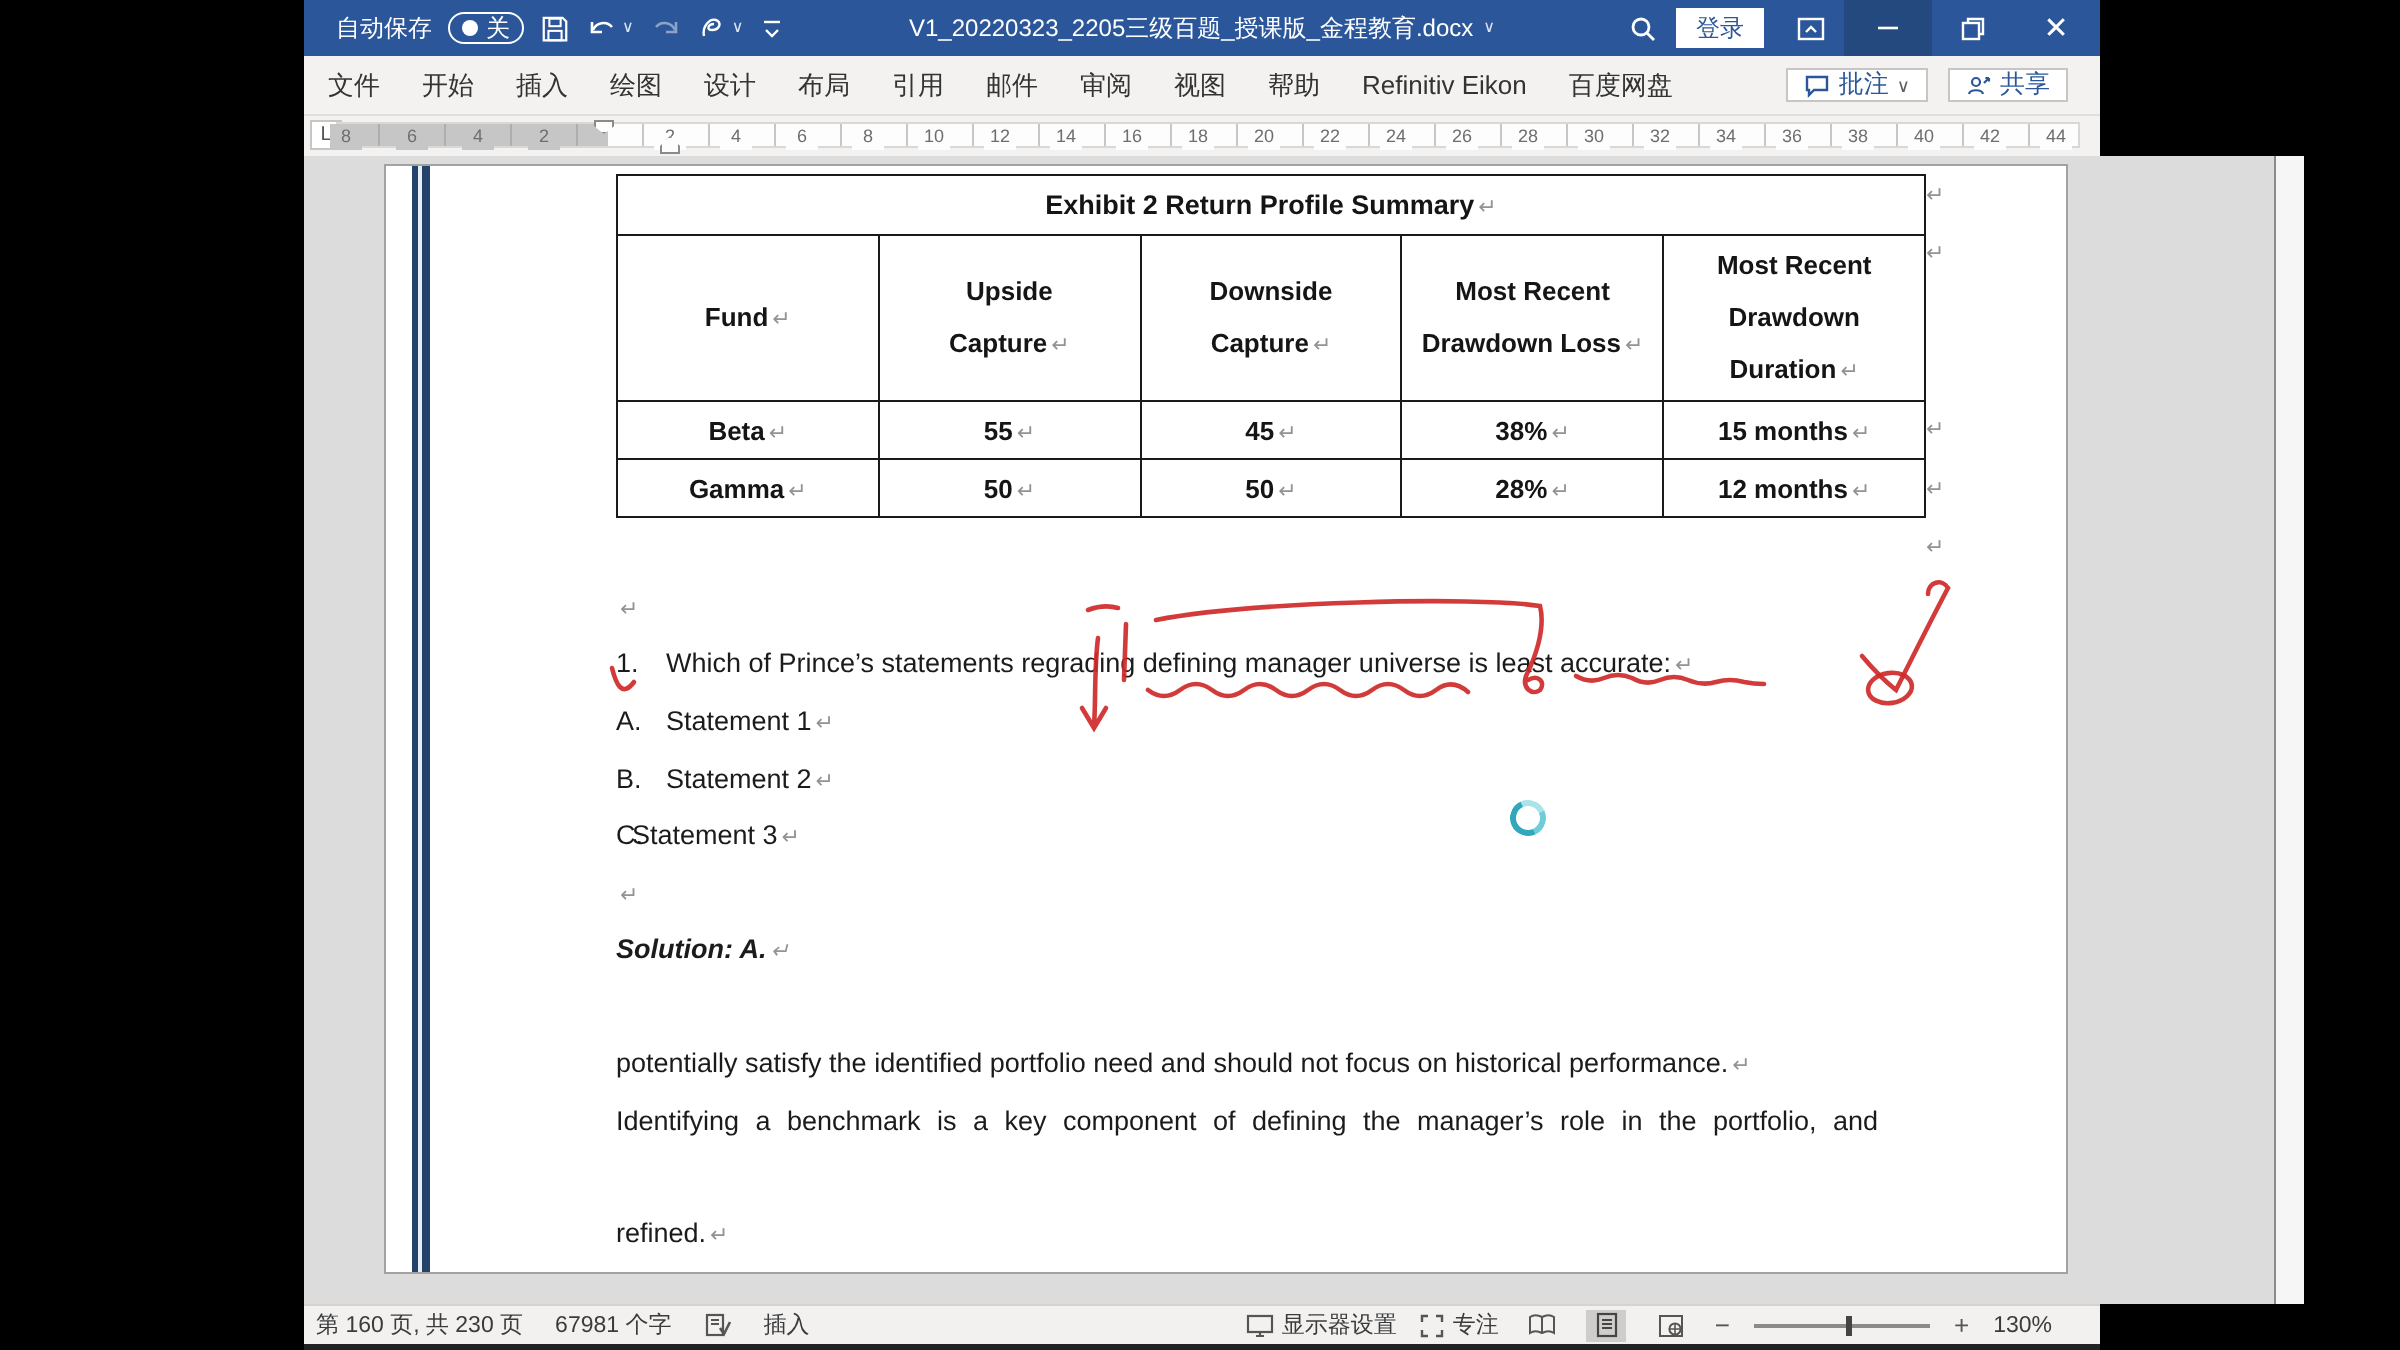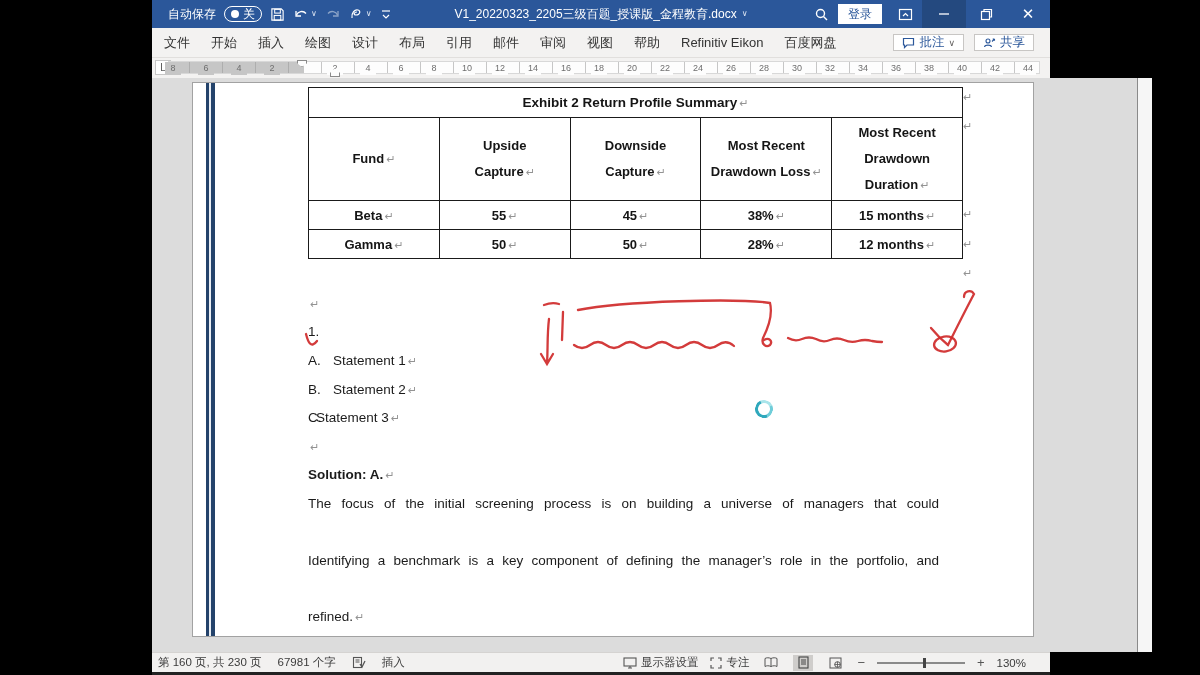--- a/index.html
+++ b/index.html
@@ -310,6 +310,9 @@
       <div class="line" style="left:115px;top:212px"><span class="pilcrow">↵</span></div>
 
       <div class="line" style="left:115px;top:240px">1.</div>
+      <div class="line" style="left:140px;top:240px">
+        <span>Which of Prince’s statements regrading defining manager universe is least accurate:</span><span class="pilcrow">↵</span>
+      </div>
 
       <div class="line" style="left:115px;top:269px">A.</div>
       <div class="line" style="left:140px;top:269px"><span>Statement 1</span><span class="pilcrow">↵</span></div>

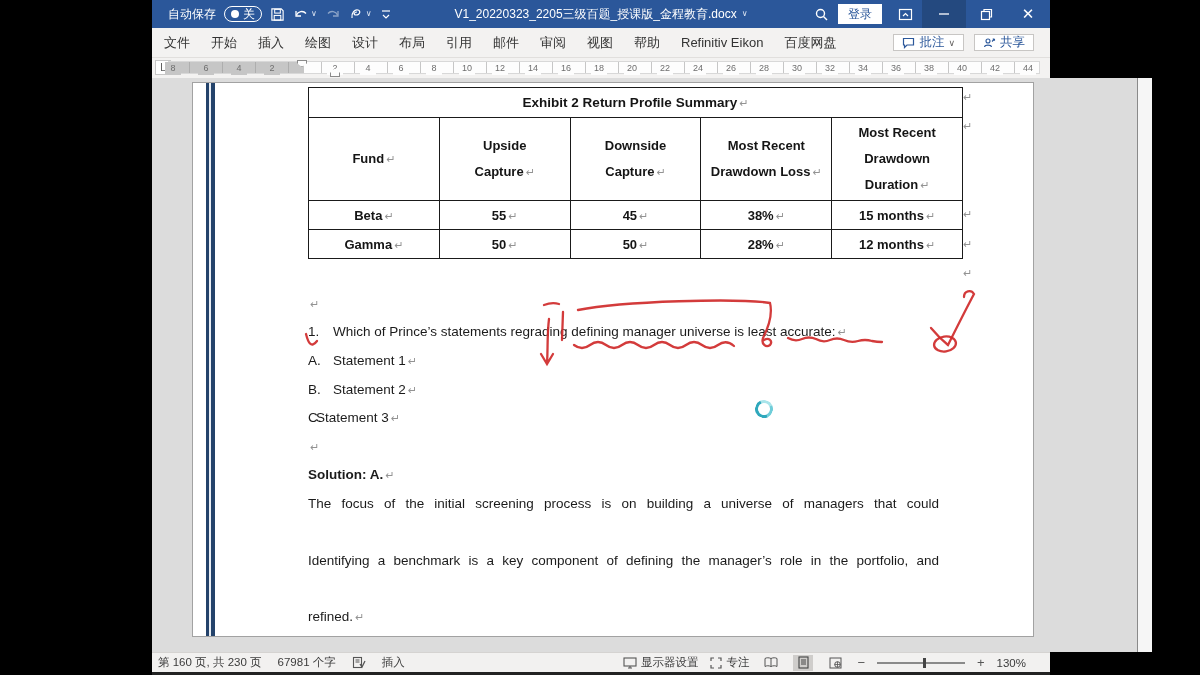--- a/index.html
+++ b/index.html
@@ -80,7 +80,7 @@
 
   .line { position:absolute; height:18px; line-height:18px; font-size:13.5px; color:#1b1b1b; white-space:nowrap; }
   .jline { white-space:normal; text-align:justify; text-align-last:justify; width:631px; }
-  .bold { font-weight:bold; }
+  .bold { font-weight:bold;font-style:italic; }
 
   .spinner { position:absolute; left:562px; top:317px; width:18px; height:18px; border-radius:50%;
              border:3.5px solid #2fa8bc; border-top-color:#a9e4ea; border-right-color:#6fcdd9;

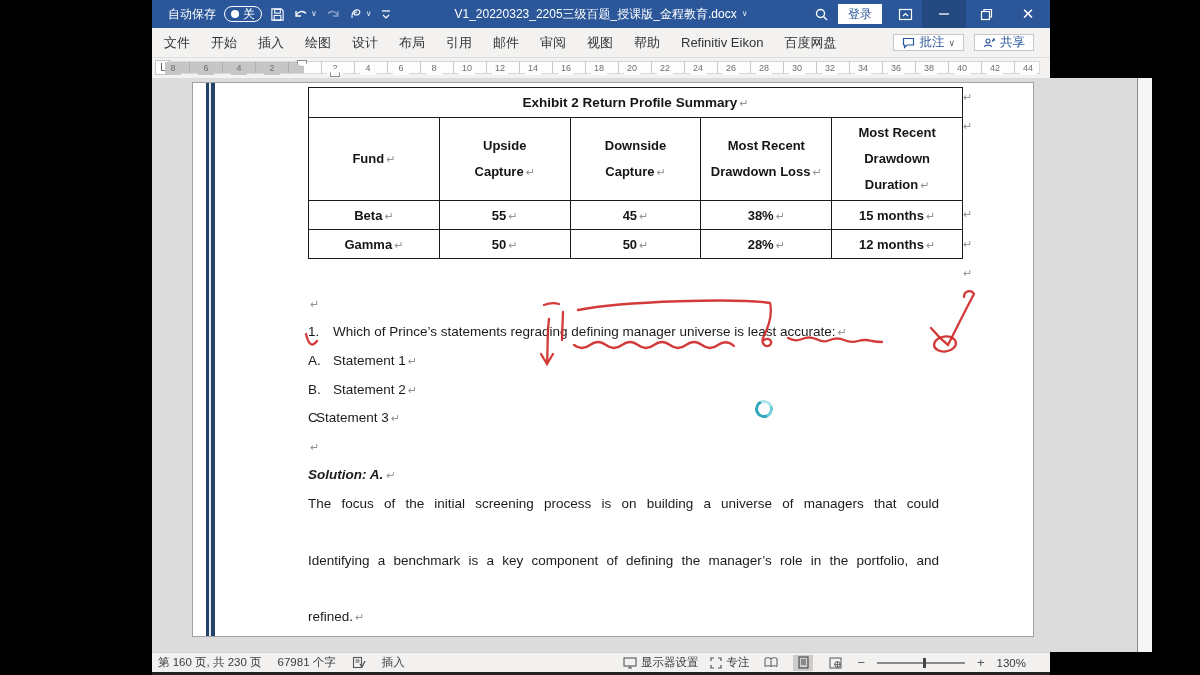--- a/index.html
+++ b/index.html
@@ -327,7 +327,6 @@
         <span>Solution: A.</span><span class="pilcrow">↵</span>
       </div>
 
-      <div class="line jline" style="left:115px;top:412px">The focus of the initial screening process is on building a universe of managers that could</div>
       <div class="line jline" style="left:115px;top:469px">Identifying a benchmark is a key component of defining the manager’s role in the portfolio, and</div>
       <div class="line" style="left:115px;top:525px"><span>refined.</span><span class="pilcrow">↵</span></div>
 

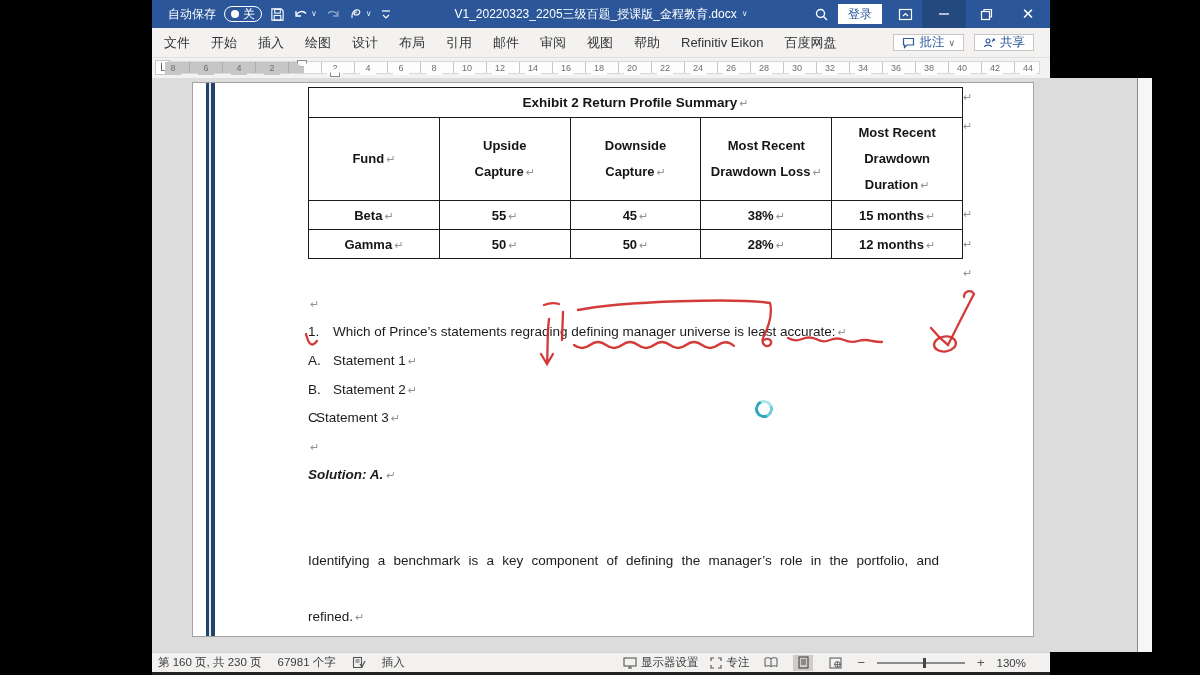--- a/index.html
+++ b/index.html
@@ -327,6 +327,7 @@
         <span>Solution: A.</span><span class="pilcrow">↵</span>
       </div>
 
+      <div class="line" style="left:115px;top:440px"><span>potentially satisfy the identified portfolio need and should not focus on historical performance.</span><span class="pilcrow">↵</span></div>
       <div class="line jline" style="left:115px;top:469px">Identifying a benchmark is a key component of defining the manager’s role in the portfolio, and</div>
       <div class="line" style="left:115px;top:525px"><span>refined.</span><span class="pilcrow">↵</span></div>
 

